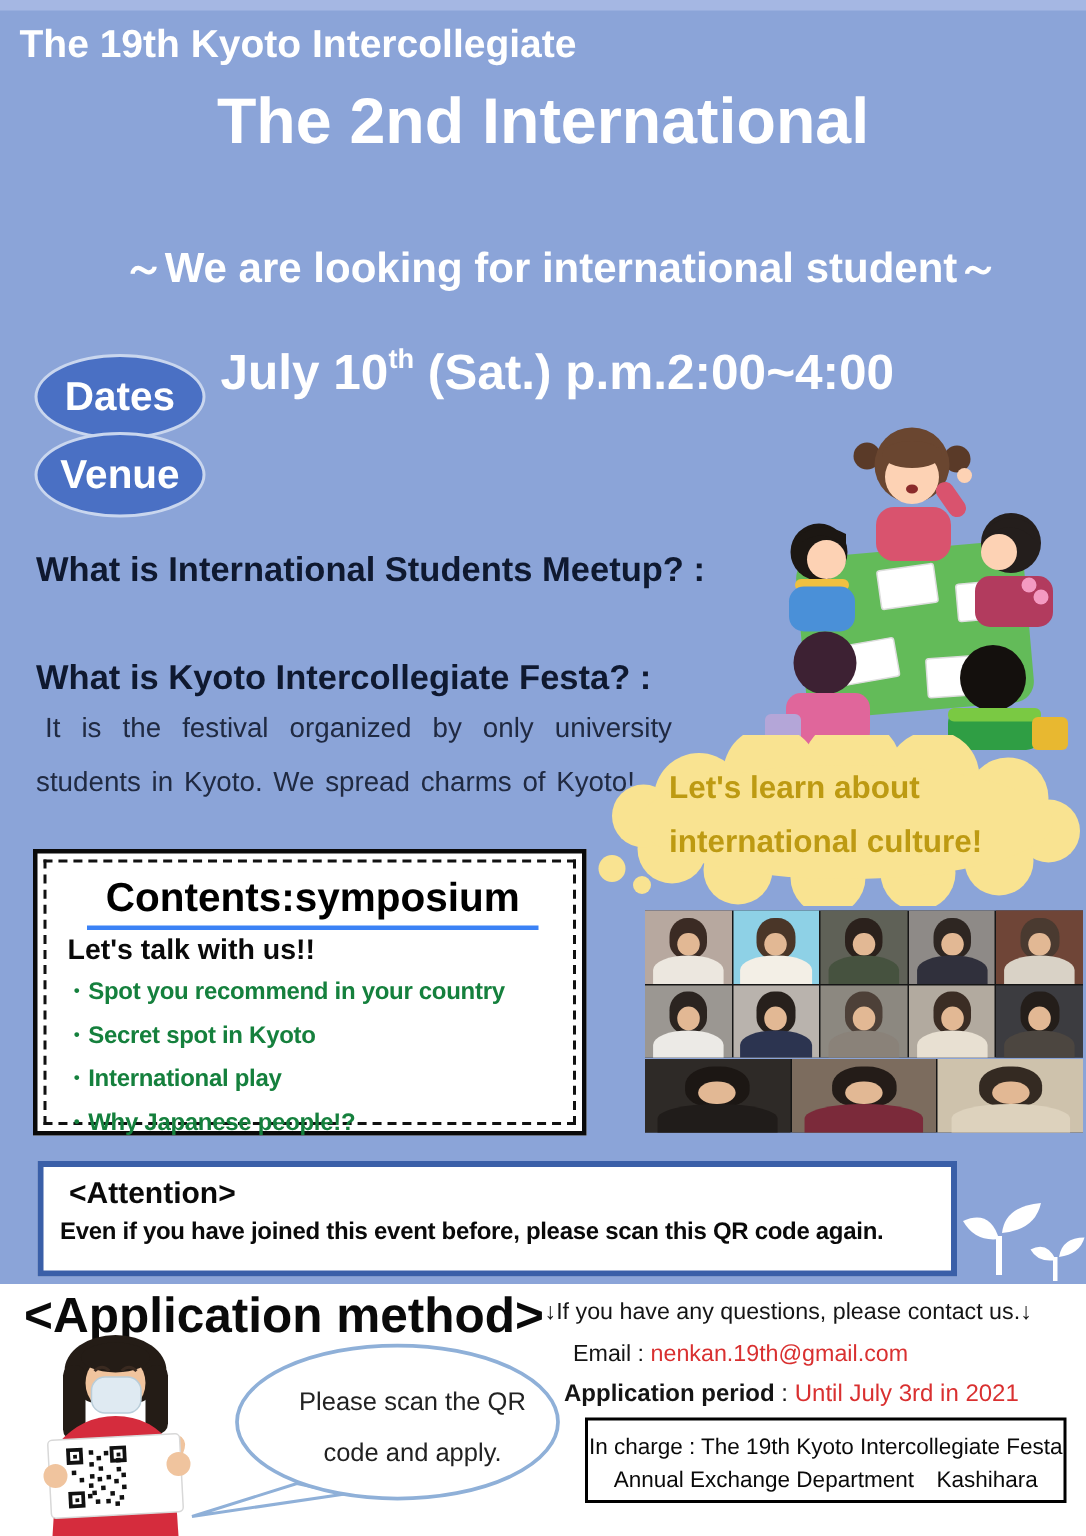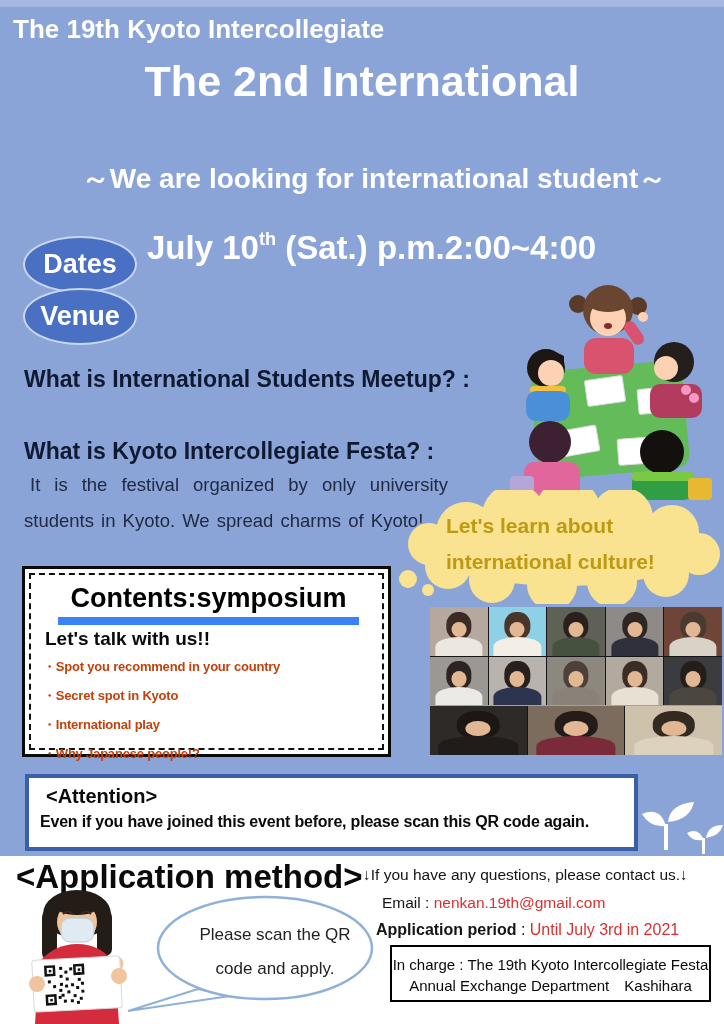--- a/index.html
+++ b/index.html
@@ -48,7 +48,7 @@
                  background:#fff; border:3px solid #0a0a0a; }
   .contents-inner{ position:absolute; inset:4px; border:2px dashed #111; padding:6px 8px 0 12px; }
   .cb-title{ width:fit-content; margin:2px auto 3px; font-size:27px; font-weight:700; color:#000;
-             border-bottom:8px solid #3b82f6; padding:0 12px 3px; white-space:nowrap; }
+             border-bottom:3px solid #3b82f6; padding:0 12px 3px; white-space:nowrap; }
   .cb-intro{ font-size:19px; font-weight:700; color:#0a0a0a; margin:3px 0 2px 2px; white-space:nowrap; }
   .cb-item{ font-size:13px; font-weight:700; color:#c2410c; line-height:29px;
             letter-spacing:-0.2px; white-space:nowrap; }

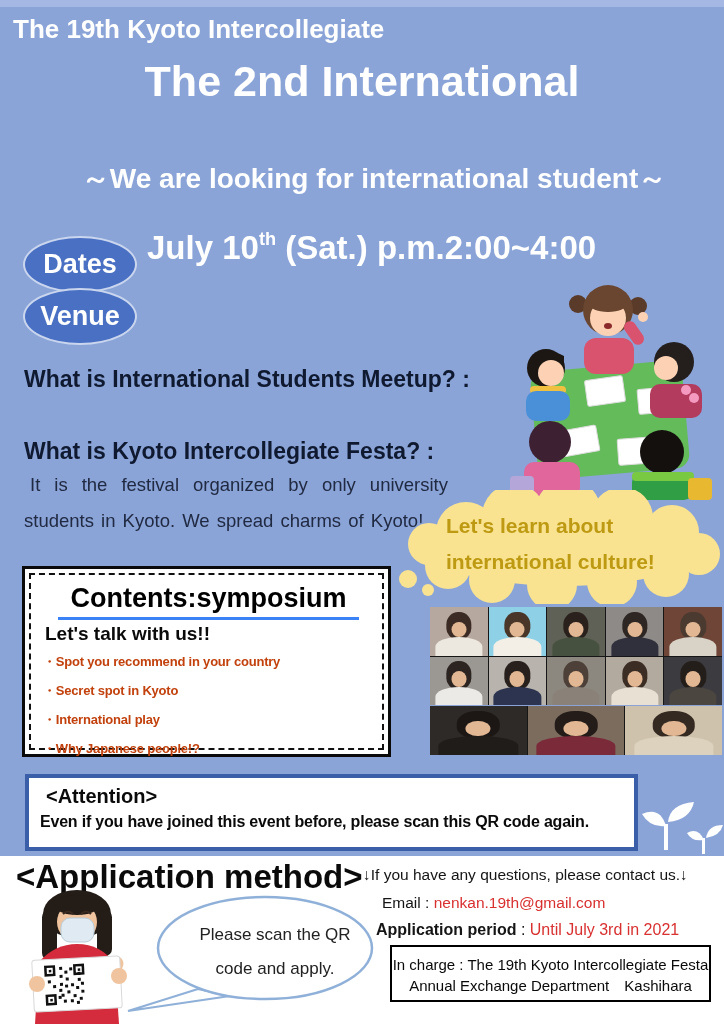--- a/index.html
+++ b/index.html
@@ -50,7 +50,7 @@
   .cb-title{ width:fit-content; margin:2px auto 3px; font-size:27px; font-weight:700; color:#000;
              border-bottom:3px solid #3b82f6; padding:0 12px 3px; white-space:nowrap; }
   .cb-intro{ font-size:19px; font-weight:700; color:#0a0a0a; margin:3px 0 2px 2px; white-space:nowrap; }
-  .cb-item{ font-size:13px; font-weight:700; color:#c2410c; line-height:29px;
+  .cb-item{ font-size:16px; font-weight:700; color:#15803d; line-height:29px;
             letter-spacing:-0.2px; white-space:nowrap; }
 
   

